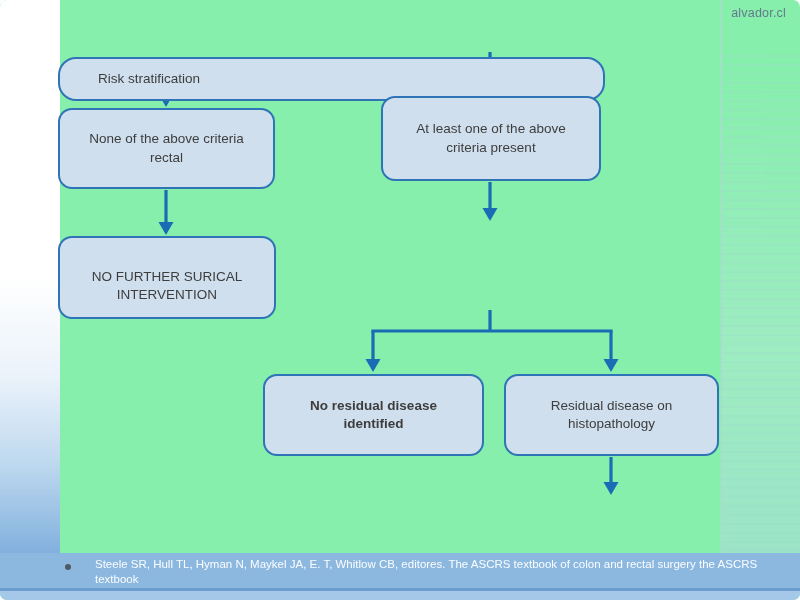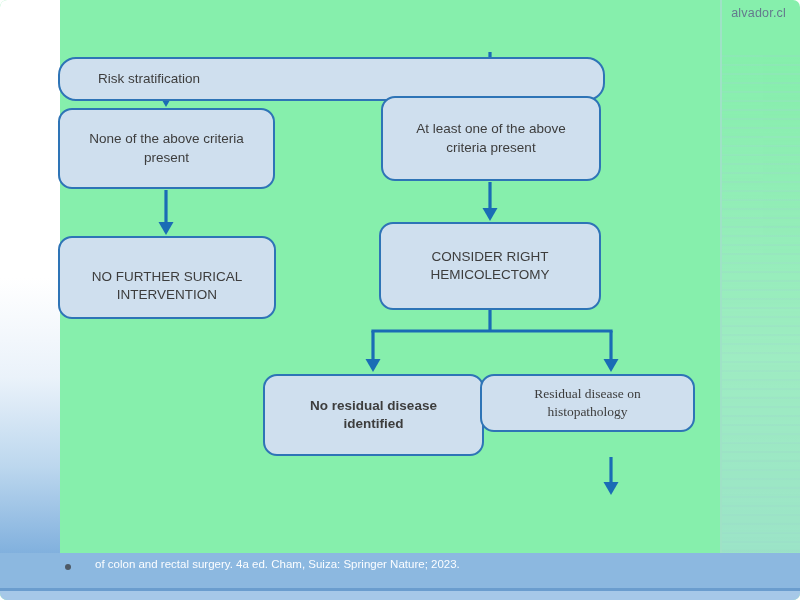--- a/index.html
+++ b/index.html
@@ -117,7 +117,7 @@
   </div>
 
   <div class="node node-none">
-    <span class="lbl">None of the above criteria present</span>
+    <span class="lbl">None of the above criteria rectal</span>
   </div>
 
   <div class="node node-atleast">

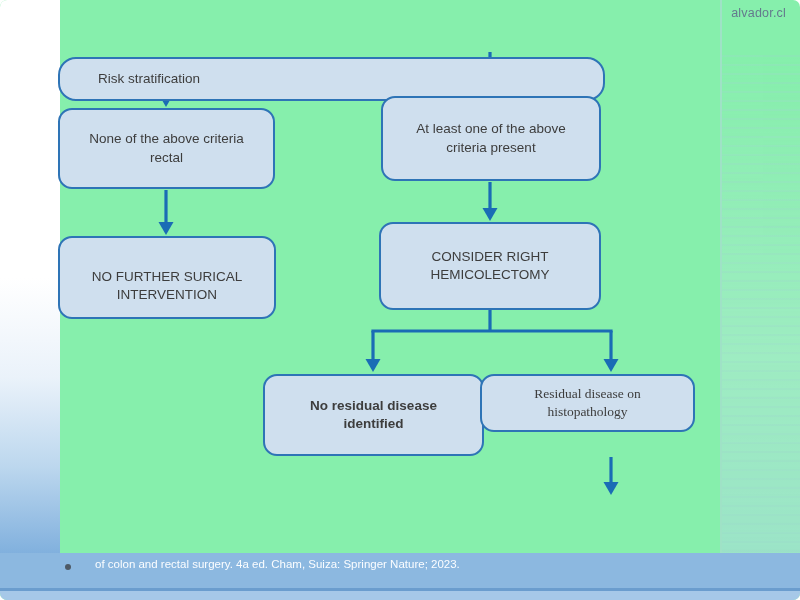--- a/index.html
+++ b/index.html
@@ -128,9 +128,6 @@
     <span class="lbl">NO FURTHER SURICAL INTERVENTION</span>
   </div>
 
-  <div class="node node-consider">
-    <span class="lbl">CONSIDER RIGHT HEMICOLECTOMY</span>
-  </div>
 
   <div class="node node-noresidual">
     <span class="lbl">No residual disease identified</span>

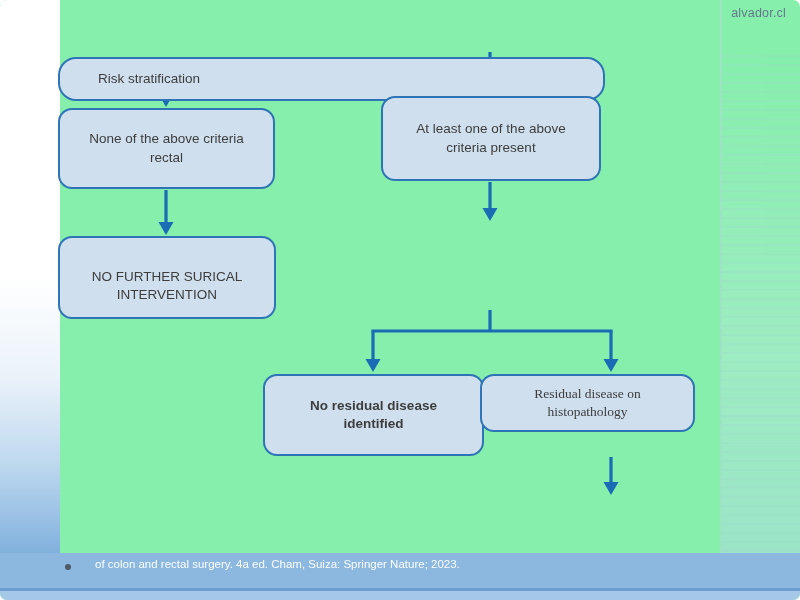--- a/index.html
+++ b/index.html
@@ -49,7 +49,7 @@
   .node-consider .lbl { max-width:165px; }
   .node-noresidual { left:263px; top:374px; width:221px; height:82px; }
   .node-noresidual .lbl { max-width:165px;font-weight:bold; }
-  .node-residual { left:480px; top:374px; width:215px; height:58px;font-family:Liberation Serif, serif; }
+  .node-residual { left:504px; top:374px; width:215px; height:82px; }
   .node-residual .lbl { max-width:165px; }
   .node-treat    { left:503px; top:497px; width:216px; height:62px; border-bottom-color:transparent; }
   .connectors { position:absolute; left:0; top:0; width:800px; height:600px; pointer-events:none; }

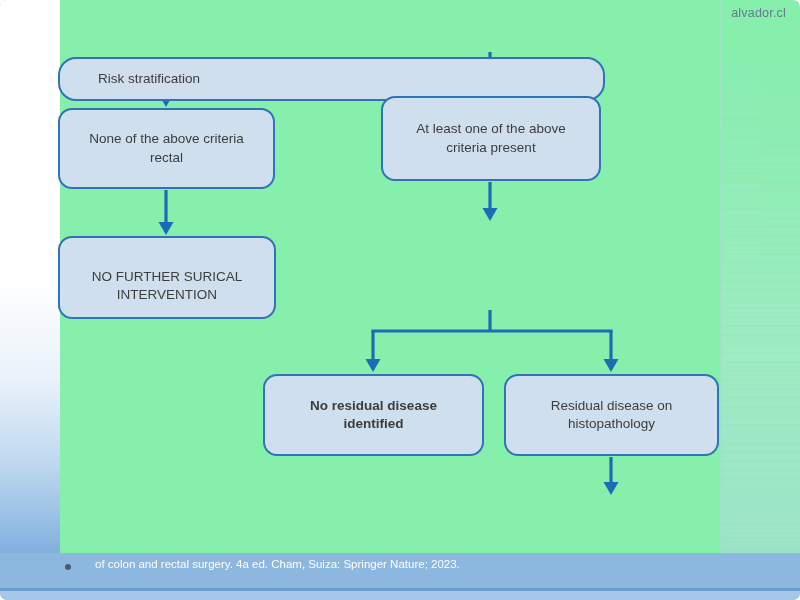--- a/index.html
+++ b/index.html
@@ -141,6 +141,7 @@
   <div class="citation-band">
     <span class="citation-bullet"></span>
     <div class="citation-text">
+      <div>Steele SR, Hull TL, Hyman N, Maykel JA, E. T, Whitlow CB, editores. The ASCRS textbook of colon and rectal surgery the ASCRS textbook</div>
       <div>of colon and rectal surgery. 4a ed. Cham, Suiza: Springer Nature; 2023.</div>
     </div>
   </div>

